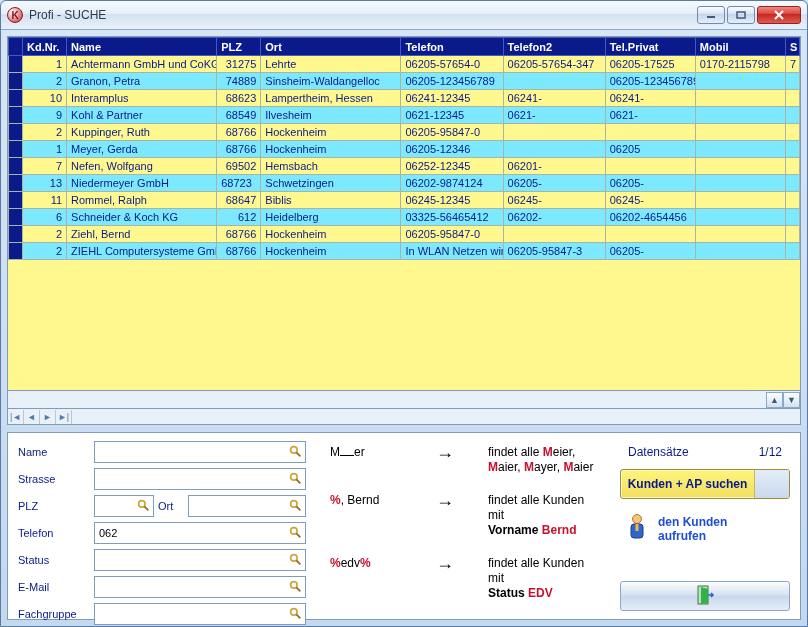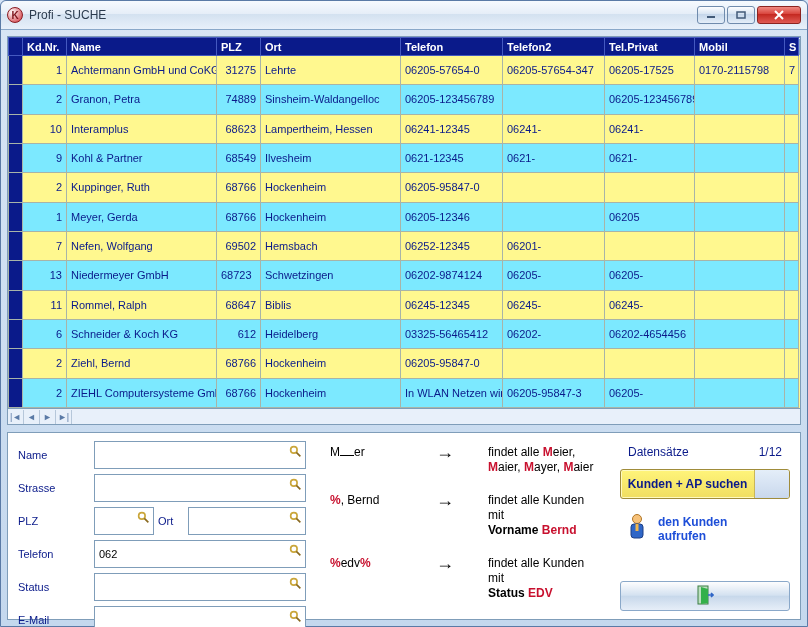--- a/index.html
+++ b/index.html
@@ -68,7 +68,7 @@
     background: #fff88f;
     overflow: hidden;
     display: flex;
-    flex-direction: row;
+    flex-direction: column;
   }
   table.data {
     border-collapse: collapse;

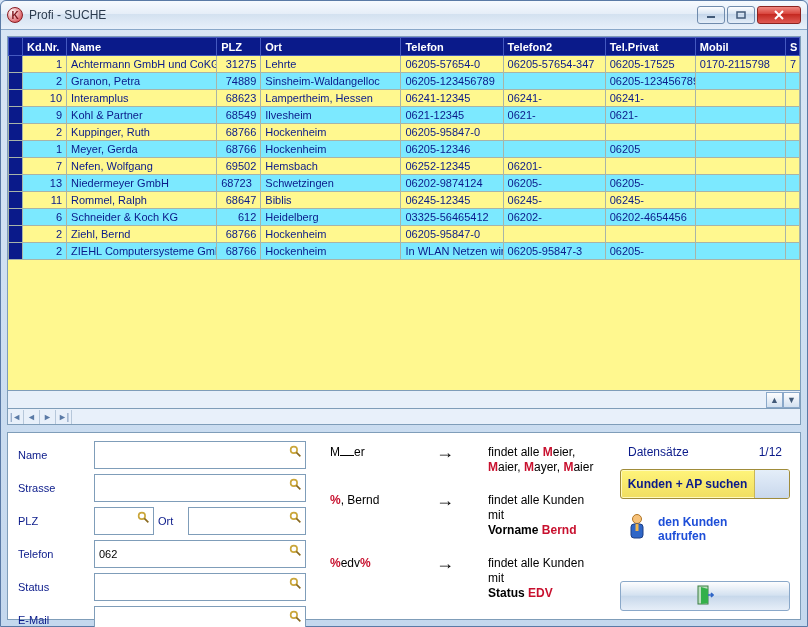--- a/index.html
+++ b/index.html
@@ -149,7 +149,7 @@
   .form-row label { color: #0a1a8a; width: 72px; }
   .field {
     flex: 1;
-    height: 28px;
+    height: 22px;
     border: 1px solid #7f9db9;
     background: #fff;
     display: flex;

